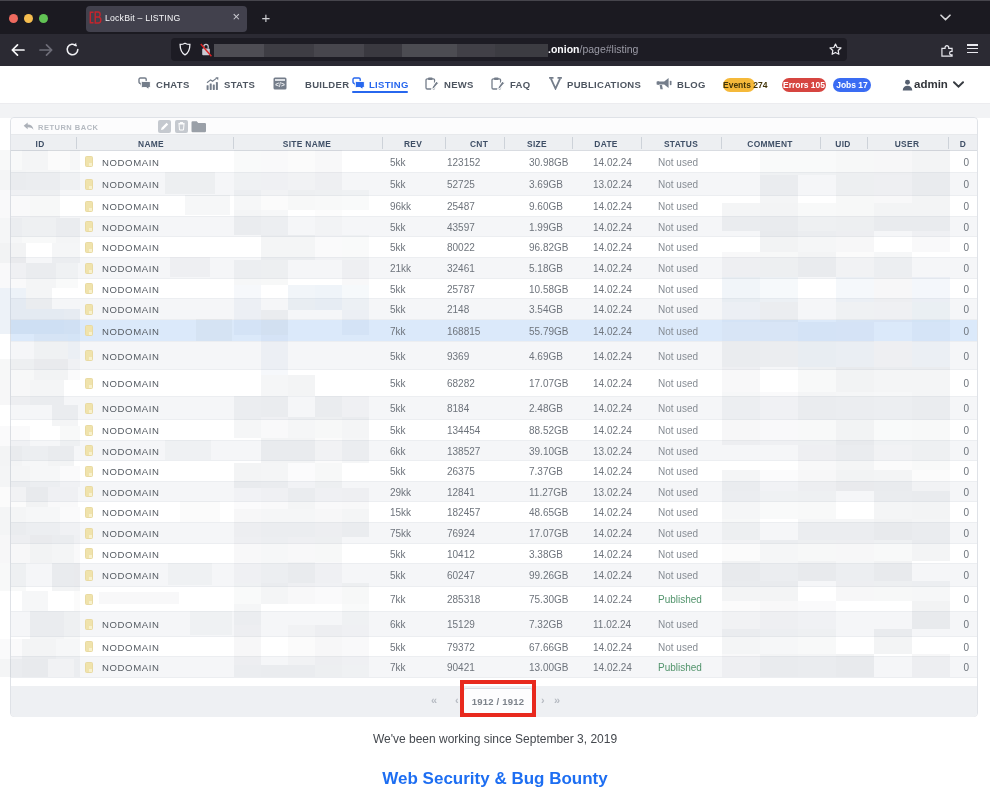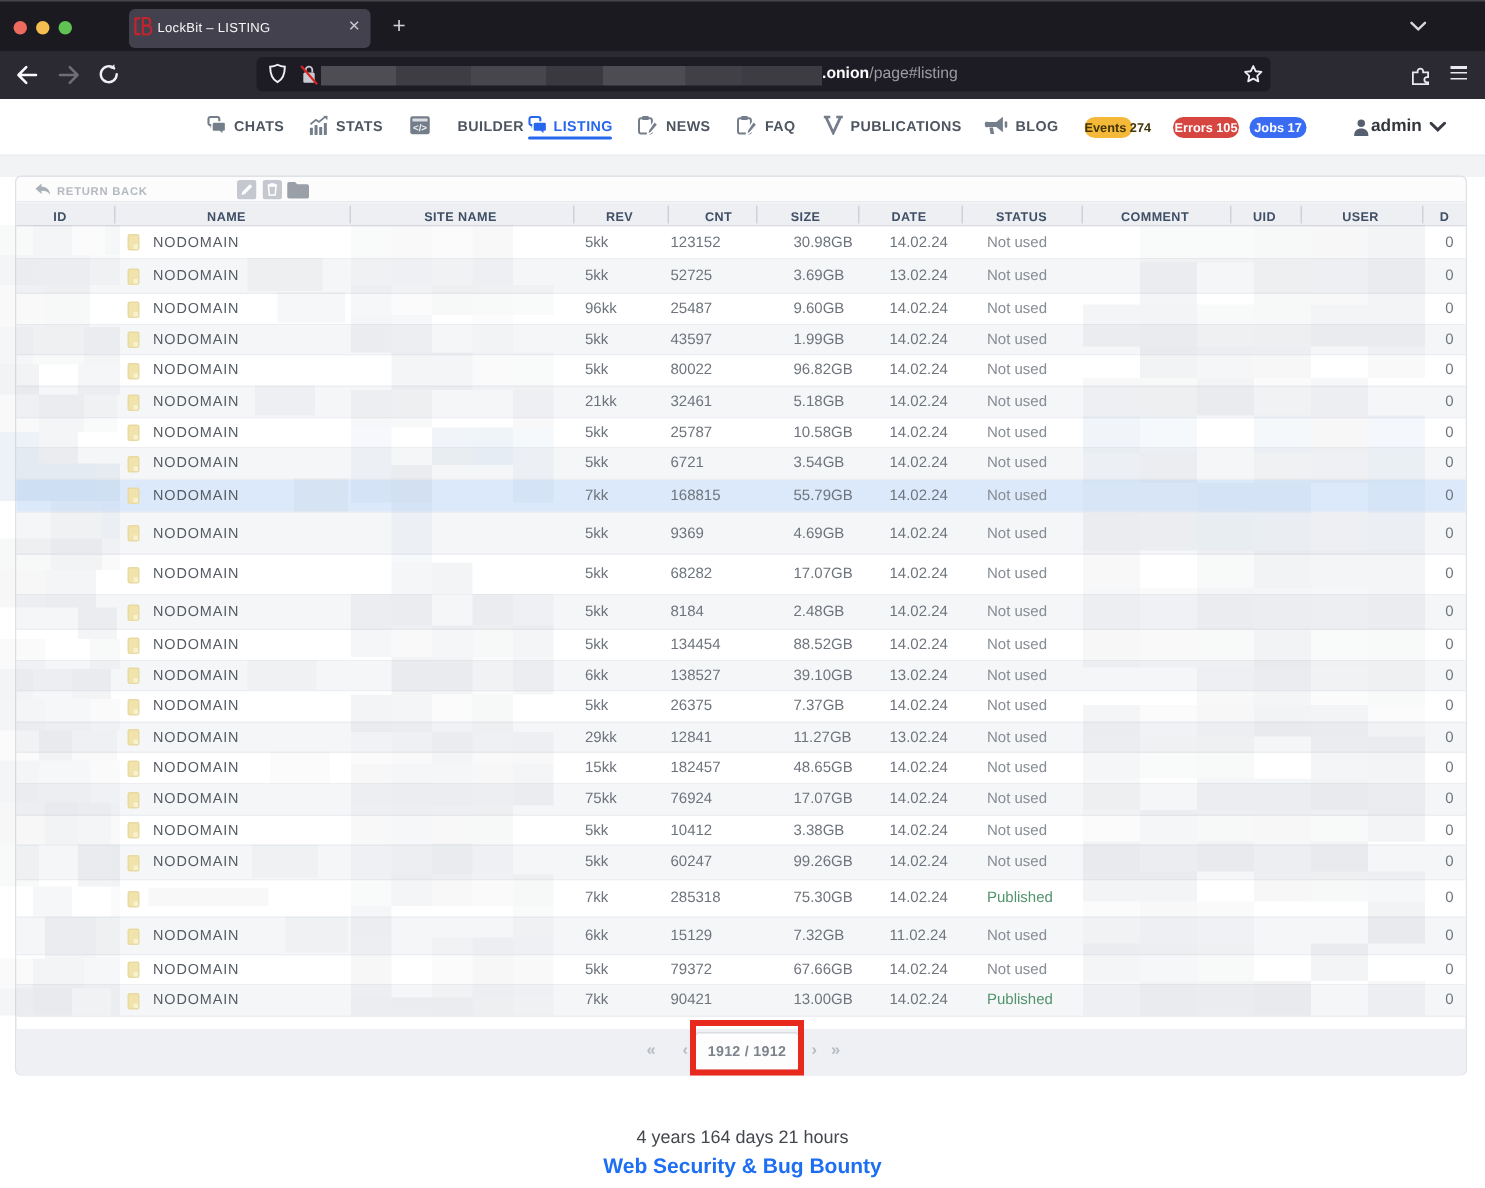--- a/index.html
+++ b/index.html
@@ -363,7 +363,7 @@
           <span class="fold"></span>
           <span class="nm">NODOMAIN</span>
           <span class="c rev">5kk</span>
-          <span class="c cnt">6721</span>
+          <span class="c cnt">2148</span>
           <span class="c siz">3.54GB</span>
           <span class="c dat">14.02.24</span>
           <span class="c st nu">Not used</span>

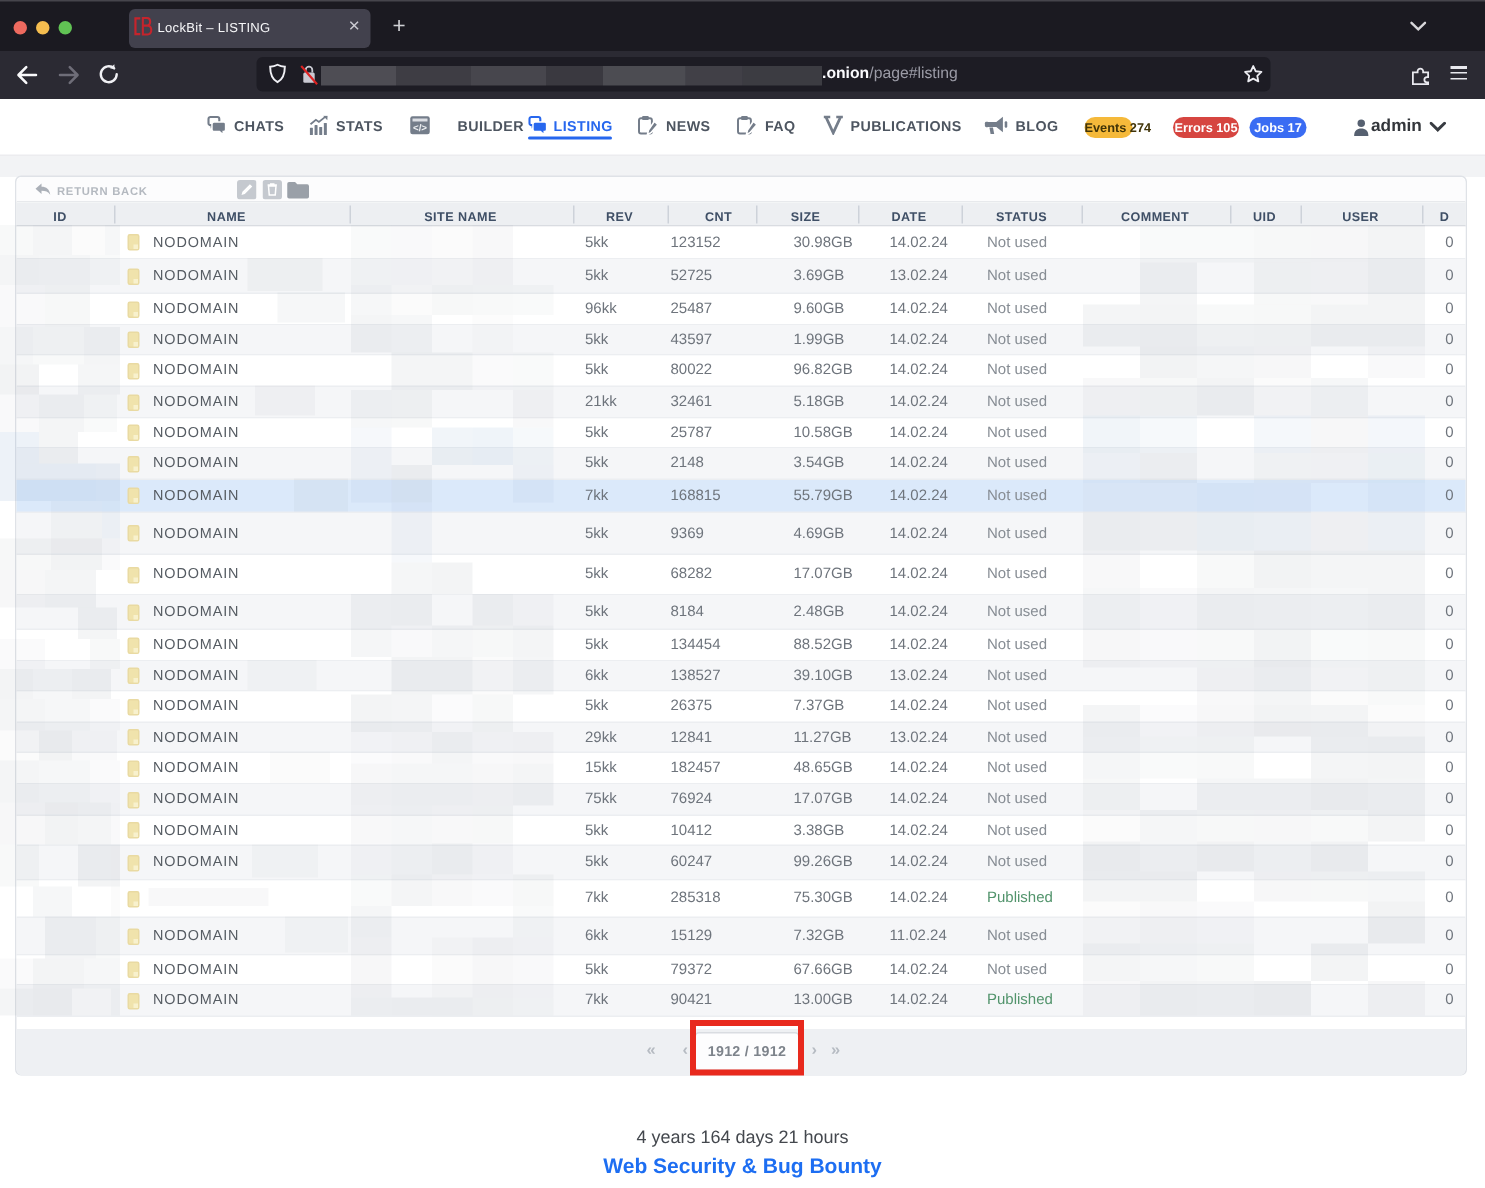--- a/index.html
+++ b/index.html
@@ -802,6 +802,7 @@
 <i style="left:912px;top:654px;width:38px;height:23px;background:rgba(112,124,136,0.058)"></i>
 <i style="left:99px;top:592px;width:80px;height:12px;background:rgba(112,124,136,0.050)"></i>
 
+<div class="ft" style="top:732px;font-size:12px;color:#44484e">We've been working since September 3, 2019</div>
 <div class="ft" style="top:751px;font-size:12px;color:#44484e">4 years 164 days 21 hours</div>
 <div class="ft" style="top:769px;font-size:14px;font-weight:bold;color:#1d6ef2">Web Security &amp; Bug Bounty</div>
 

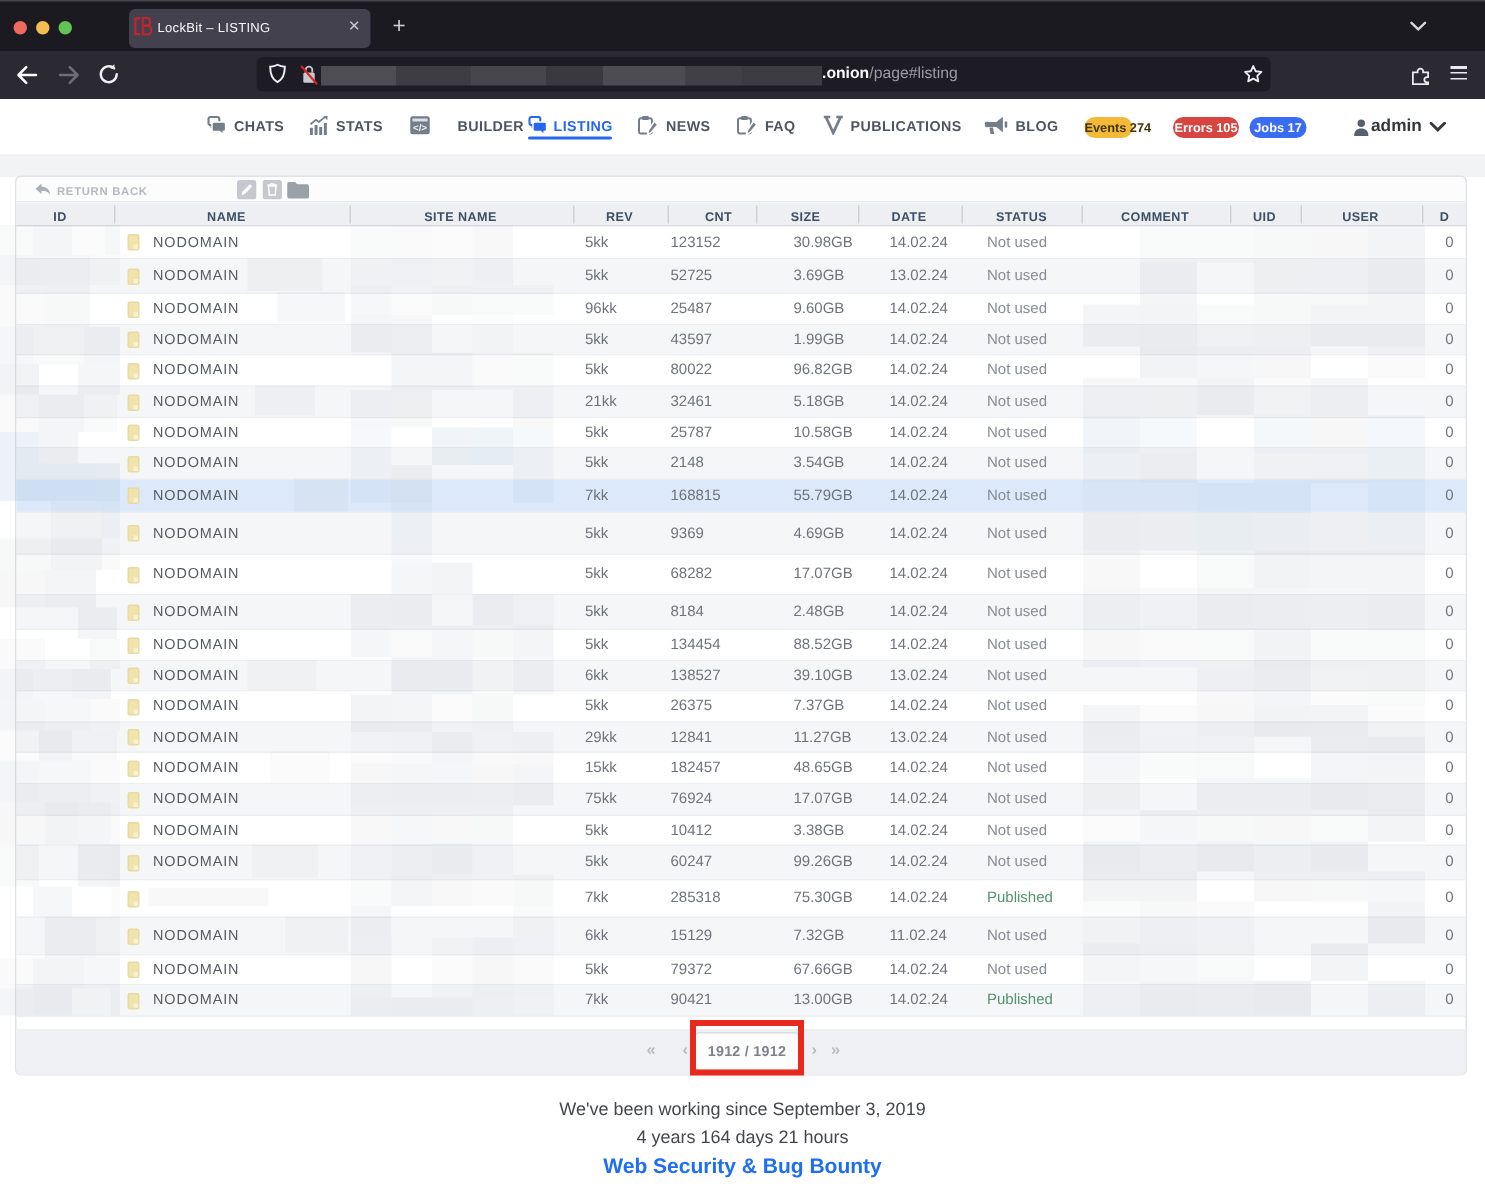--- a/index.html
+++ b/index.html
@@ -803,7 +803,6 @@
 <i style="left:99px;top:592px;width:80px;height:12px;background:rgba(112,124,136,0.050)"></i>
 
 <div class="ft" style="top:732px;font-size:12px;color:#44484e">We've been working since September 3, 2019</div>
-<div class="ft" style="top:751px;font-size:12px;color:#44484e">4 years 164 days 21 hours</div>
 <div class="ft" style="top:769px;font-size:14px;font-weight:bold;color:#1d6ef2">Web Security &amp; Bug Bounty</div>
 
 </div>

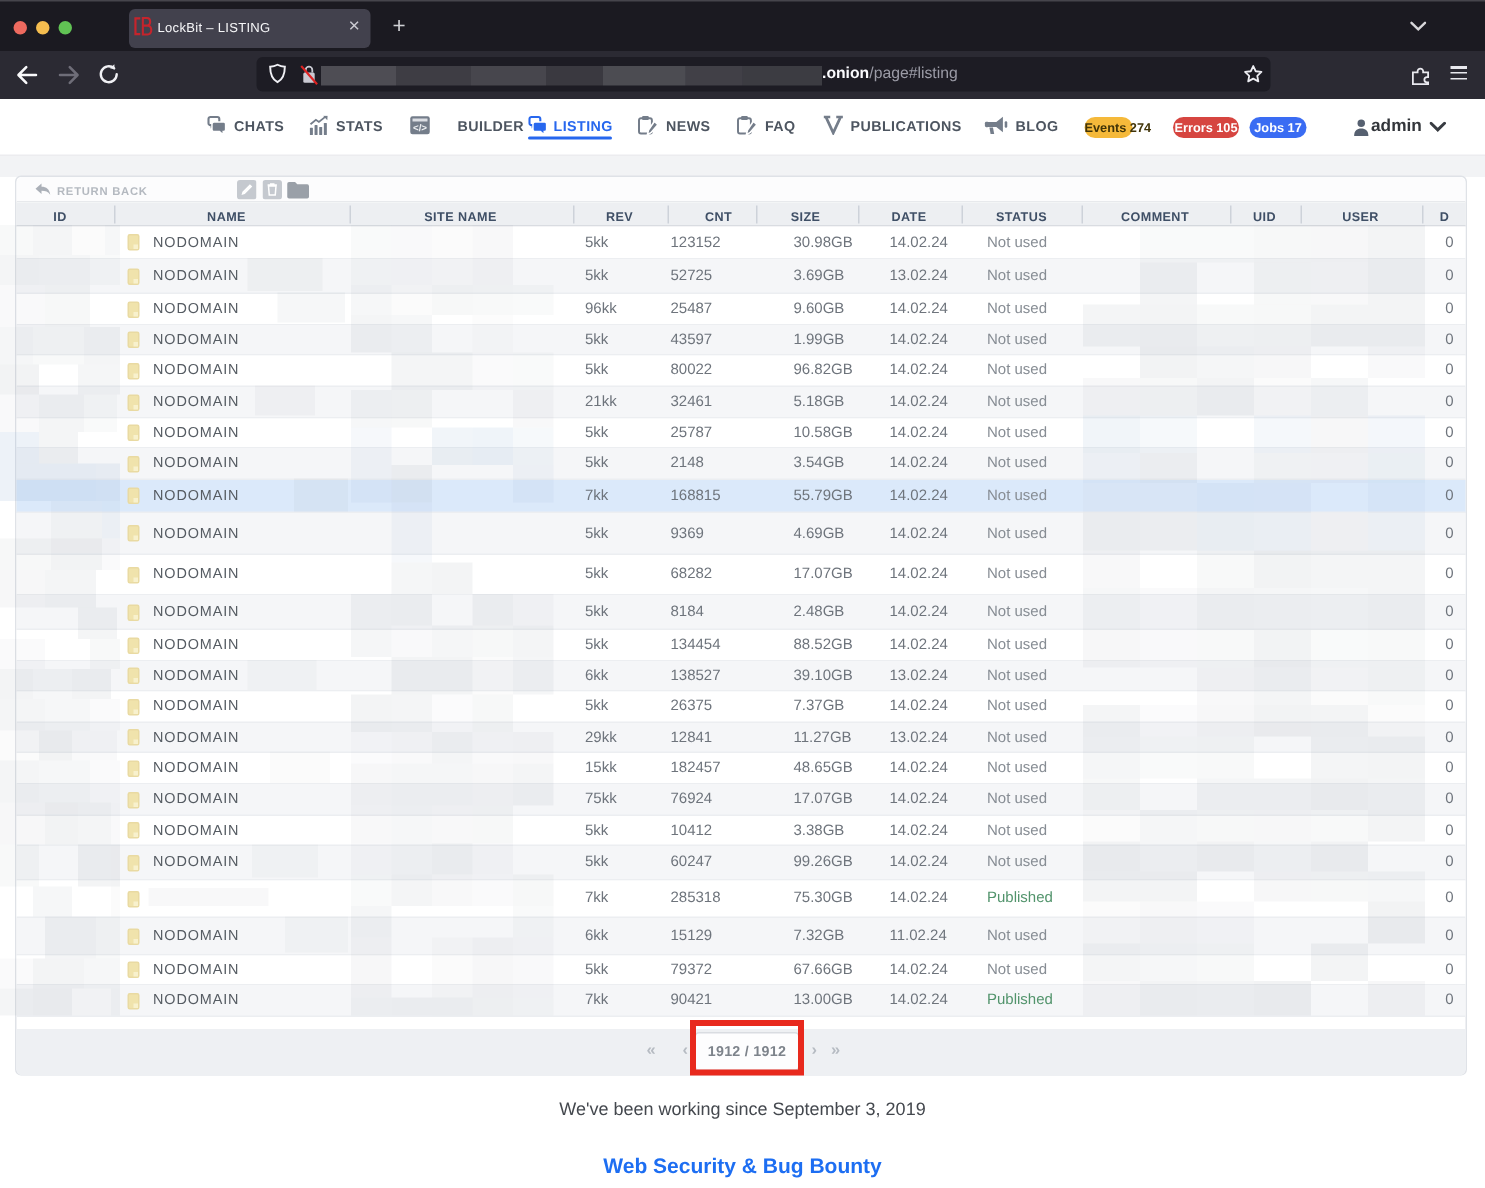--- a/index.html
+++ b/index.html
@@ -803,7 +803,7 @@
 <i style="left:99px;top:592px;width:80px;height:12px;background:rgba(112,124,136,0.050)"></i>
 
 <div class="ft" style="top:732px;font-size:12px;color:#44484e">We've been working since September 3, 2019</div>
-<div class="ft" style="top:769px;font-size:14px;font-weight:bold;color:#1d6ef2">Web Security &amp; Bug Bounty</div>
+<div class="ft" style="top:769px;font-size:17px;font-weight:bold;color:#1d6ef2">Web Security &amp; Bug Bounty</div>
 
 </div>
 

